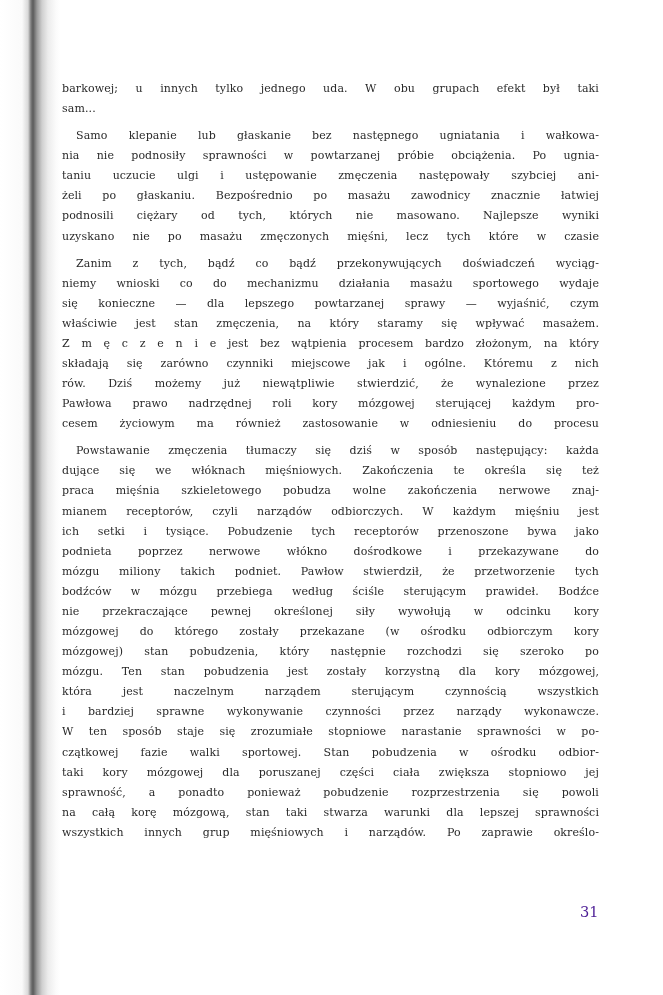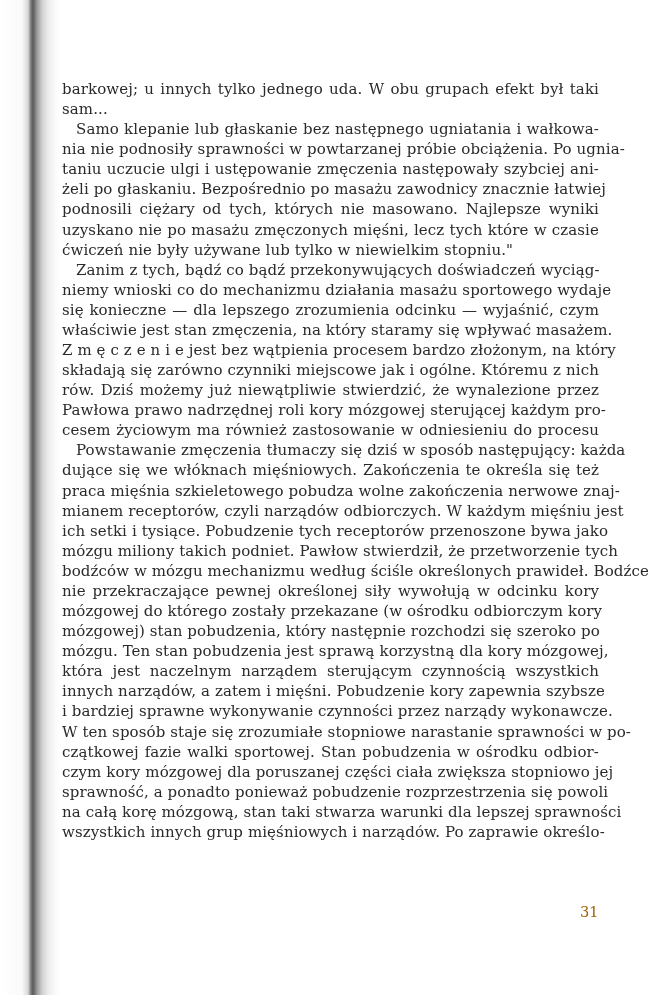--- a/index.html
+++ b/index.html
@@ -18,7 +18,7 @@
   }
   .page-text {
     position: absolute; left: 62px; top: 79px; width: 537px;
-    font-size: 15px;
+    font-size: 11px;
     line-height: 20.08px;
     letter-spacing: 0.1px;
   }

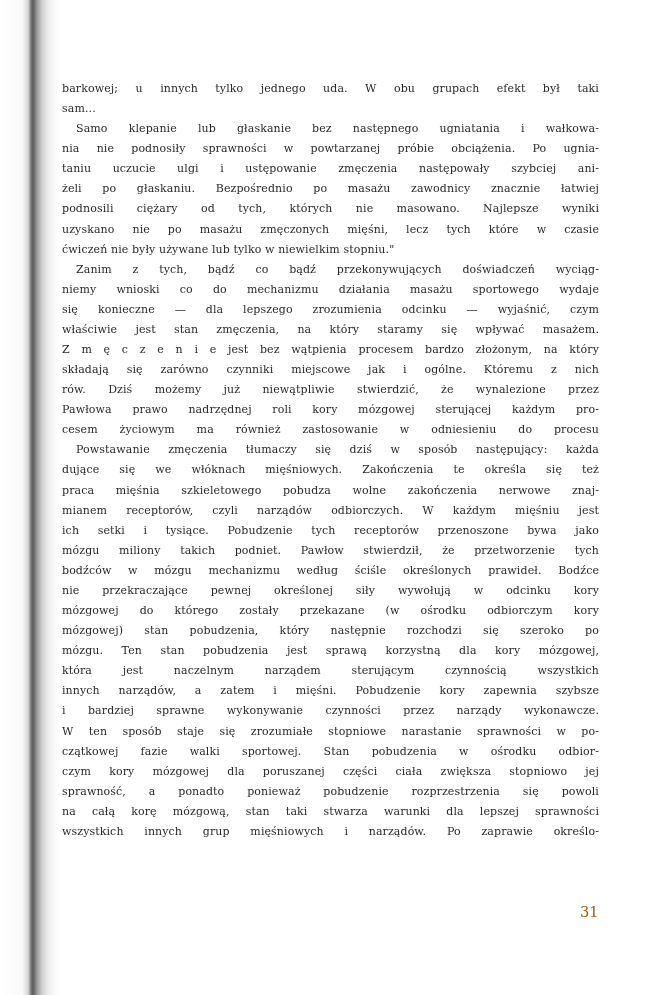--- a/index.html
+++ b/index.html
@@ -30,7 +30,7 @@
     height: 20.08px;
   }
   .line.last { text-align-last: left; }
-  .line.indent { padding-left: 14px; }
+  .line.indent { padding-left: 14px; margin-top: 7px; }
   .page-number {
     position: absolute; left: 580px; top: 903px;
     font-size: 14.6px; color: #a16207;

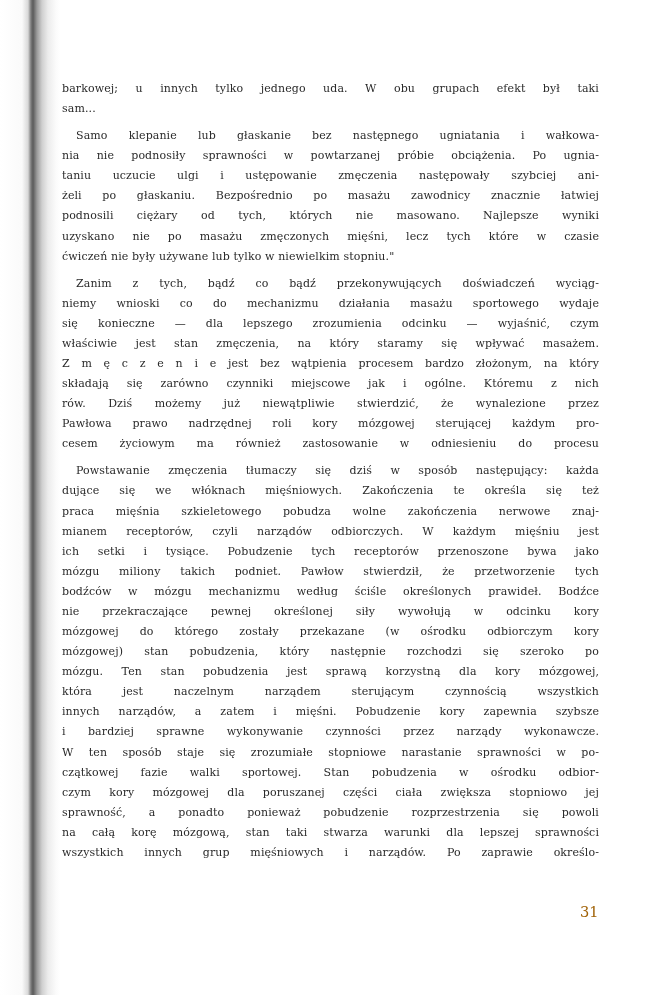--- a/index.html
+++ b/index.html
@@ -55,7 +55,6 @@
     <span class="line">żeli po głaskaniu. Bezpośrednio po masażu zawodnicy znacznie łatwiej</span>
     <span class="line">podnosili ciężary od tych, których nie masowano. Najlepsze wyniki</span>
     <span class="line">uzyskano nie po masażu zmęczonych mięśni, lecz tych które w czasie</span>
-    <span class="line last">ćwiczeń nie były używane lub tylko w niewielkim stopniu."</span>
   </div>
 
   <div>

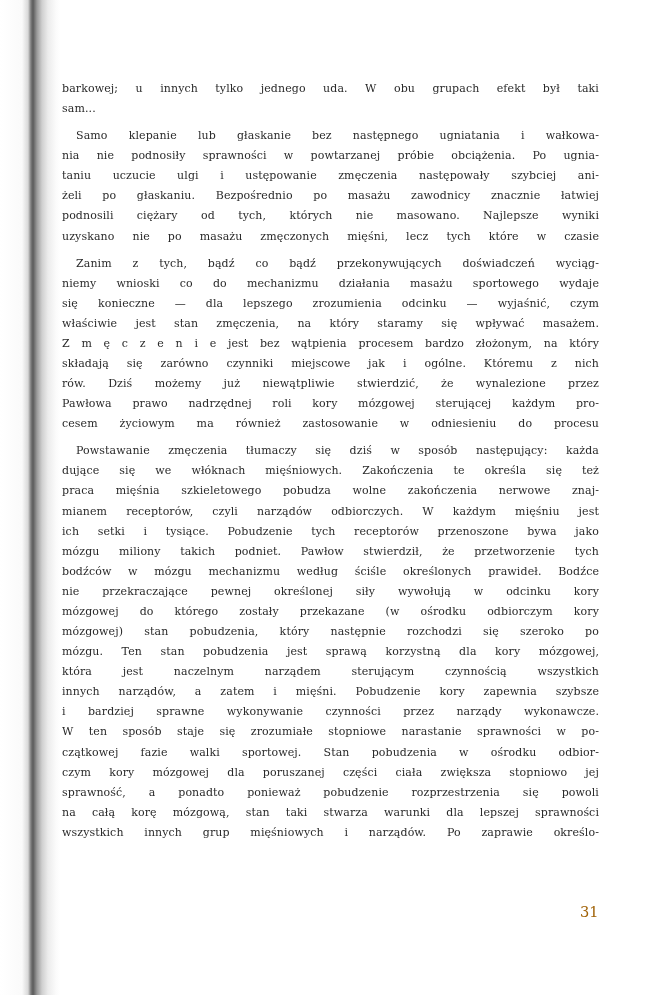--- a/index.html
+++ b/index.html
@@ -60,7 +60,7 @@
   <div>
     <span class="line indent">Zanim z tych, bądź co bądź przekonywujących doświadczeń wyciąg-</span>
     <span class="line">niemy wnioski co do mechanizmu działania masażu sportowego wydaje</span>
-    <span class="line">się konieczne — dla lepszego zrozumienia odcinku — wyjaśnić, czym</span>
+    <span class="line">się konieczne — dla lepszego powtarzanej sprawy — wyjaśnić, czym</span>
     <span class="line">właściwie jest stan zmęczenia, na który staramy się wpływać masażem.</span>
     <span class="line">Z m ę c z e n i e jest bez wątpienia procesem bardzo złożonym, na który</span>
     <span class="line">składają się zarówno czynniki miejscowe jak i ogólne. Któremu z nich</span>

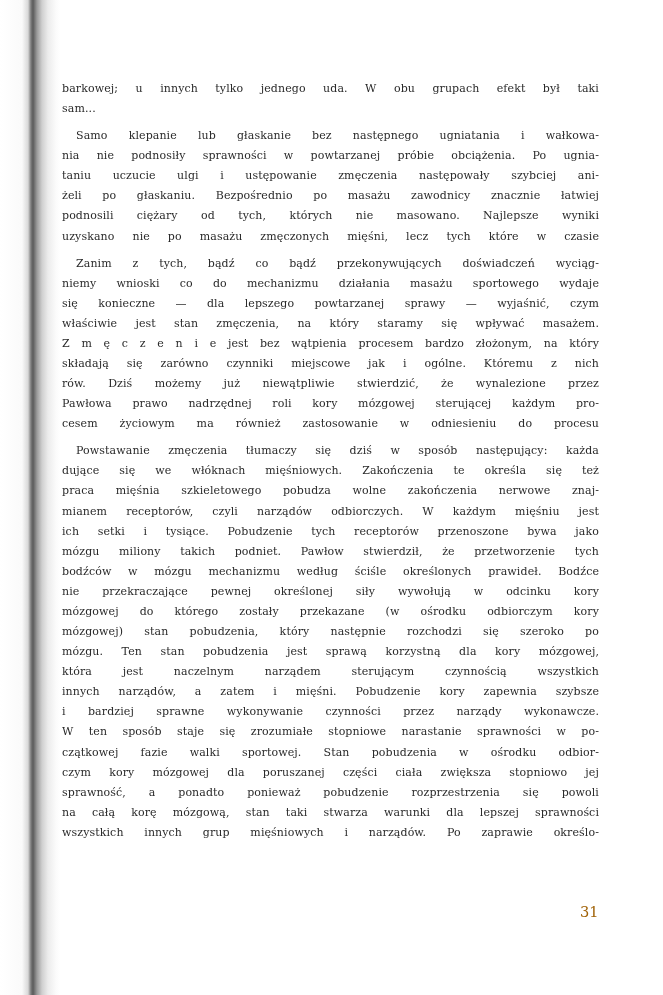--- a/index.html
+++ b/index.html
@@ -75,6 +75,7 @@
     <span class="line">praca mięśnia szkieletowego pobudza wolne zakończenia nerwowe znaj-</span>
     <span class="line">mianem receptorów, czyli narządów odbiorczych. W każdym mięśniu jest</span>
     <span class="line">ich setki i tysiące. Pobudzenie tych receptorów przenoszone bywa jako</span>
+    <span class="line">podnieta poprzez nerwowe włókno dośrodkowe i przekazywane do</span>
     <span class="line">mózgu miliony takich podniet. Pawłow stwierdził, że przetworzenie tych</span>
     <span class="line">bodźców w mózgu mechanizmu według ściśle określonych prawideł. Bodźce</span>
     <span class="line">nie przekraczające pewnej określonej siły wywołują w odcinku kory</span>

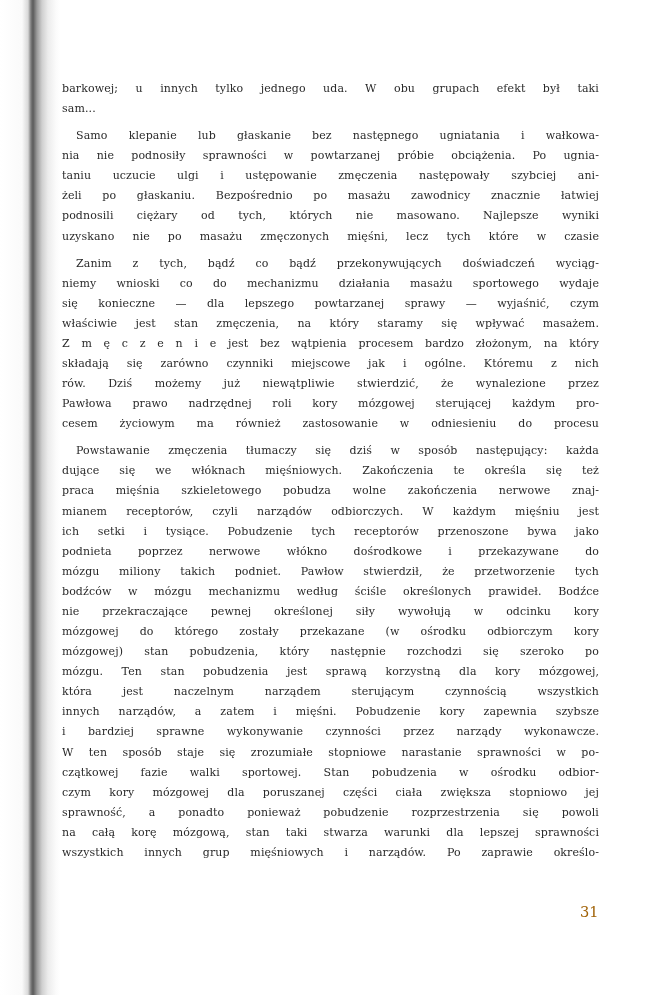--- a/index.html
+++ b/index.html
@@ -77,7 +77,7 @@
     <span class="line">ich setki i tysiące. Pobudzenie tych receptorów przenoszone bywa jako</span>
     <span class="line">podnieta poprzez nerwowe włókno dośrodkowe i przekazywane do</span>
     <span class="line">mózgu miliony takich podniet. Pawłow stwierdził, że przetworzenie tych</span>
-    <span class="line">bodźców w mózgu mechanizmu według ściśle określonych prawideł. Bodźce</span>
+    <span class="line">bodźców w mózgu przebiega według ściśle sterującym prawideł. Bodźce</span>
     <span class="line">nie przekraczające pewnej określonej siły wywołują w odcinku kory</span>
     <span class="line">mózgowej do którego zostały przekazane (w ośrodku odbiorczym kory</span>
     <span class="line">mózgowej) stan pobudzenia, który następnie rozchodzi się szeroko po</span>

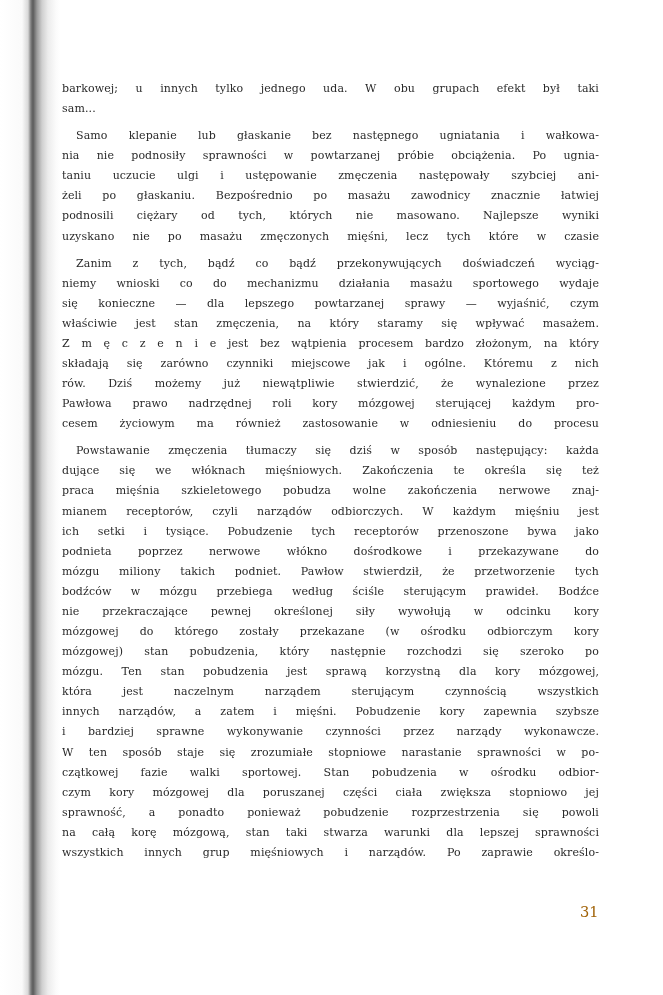--- a/index.html
+++ b/index.html
@@ -81,7 +81,7 @@
     <span class="line">nie przekraczające pewnej określonej siły wywołują w odcinku kory</span>
     <span class="line">mózgowej do którego zostały przekazane (w ośrodku odbiorczym kory</span>
     <span class="line">mózgowej) stan pobudzenia, który następnie rozchodzi się szeroko po</span>
-    <span class="line">mózgu. Ten stan pobudzenia jest sprawą korzystną dla kory mózgowej,</span>
+    <span class="line">mózgu. Ten stan pobudzenia jest zostały korzystną dla kory mózgowej,</span>
     <span class="line">która jest naczelnym narządem sterującym czynnością wszystkich</span>
     <span class="line">innych narządów, a zatem i mięśni. Pobudzenie kory zapewnia szybsze</span>
     <span class="line">i bardziej sprawne wykonywanie czynności przez narządy wykonawcze.</span>

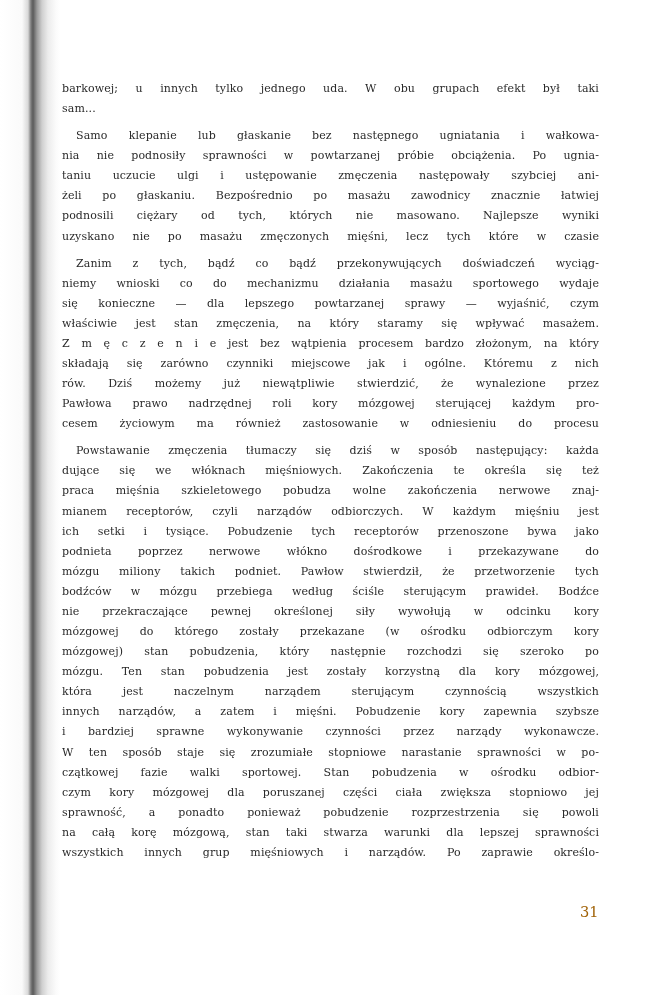--- a/index.html
+++ b/index.html
@@ -83,7 +83,6 @@
     <span class="line">mózgowej) stan pobudzenia, który następnie rozchodzi się szeroko po</span>
     <span class="line">mózgu. Ten stan pobudzenia jest zostały korzystną dla kory mózgowej,</span>
     <span class="line">która jest naczelnym narządem sterującym czynnością wszystkich</span>
-    <span class="line">innych narządów, a zatem i mięśni. Pobudzenie kory zapewnia szybsze</span>
     <span class="line">i bardziej sprawne wykonywanie czynności przez narządy wykonawcze.</span>
     <span class="line">W ten sposób staje się zrozumiałe stopniowe narastanie sprawności w po-</span>
     <span class="line">czątkowej fazie walki sportowej. Stan pobudzenia w ośrodku odbior-</span>

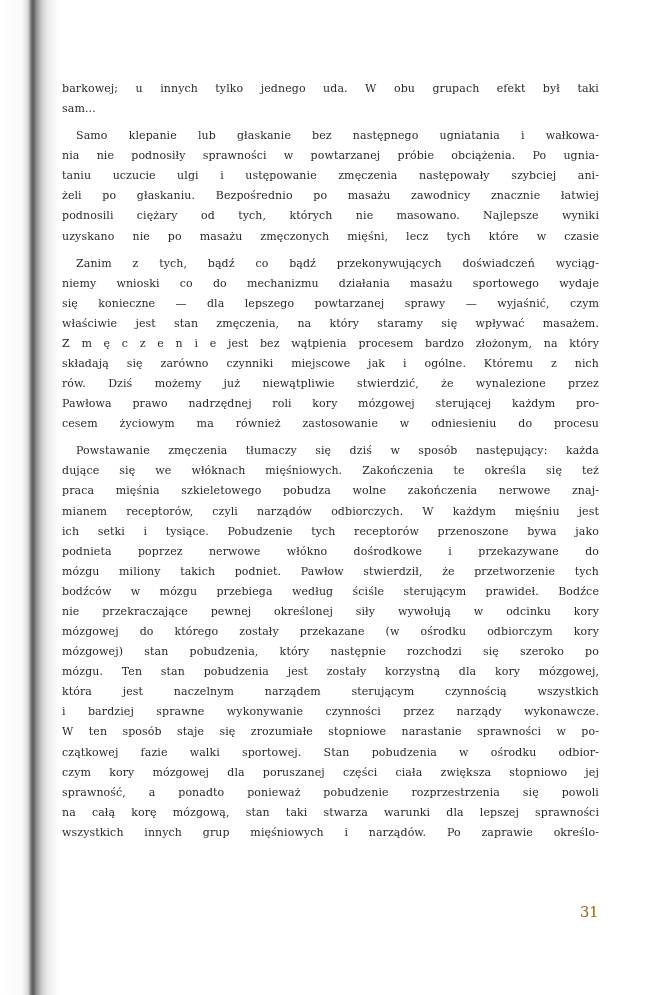--- a/index.html
+++ b/index.html
@@ -86,7 +86,7 @@
     <span class="line">i bardziej sprawne wykonywanie czynności przez narządy wykonawcze.</span>
     <span class="line">W ten sposób staje się zrozumiałe stopniowe narastanie sprawności w po-</span>
     <span class="line">czątkowej fazie walki sportowej. Stan pobudzenia w ośrodku odbior-</span>
-    <span class="line">czym kory mózgowej dla poruszanej części ciała zwiększa stopniowo jej</span>
+    <span class="line">taki kory mózgowej dla poruszanej części ciała zwiększa stopniowo jej</span>
     <span class="line">sprawność, a ponadto ponieważ pobudzenie rozprzestrzenia się powoli</span>
     <span class="line">na całą korę mózgową, stan taki stwarza warunki dla lepszej sprawności</span>
     <span class="line">wszystkich innych grup mięśniowych i narządów. Po zaprawie określo-</span>

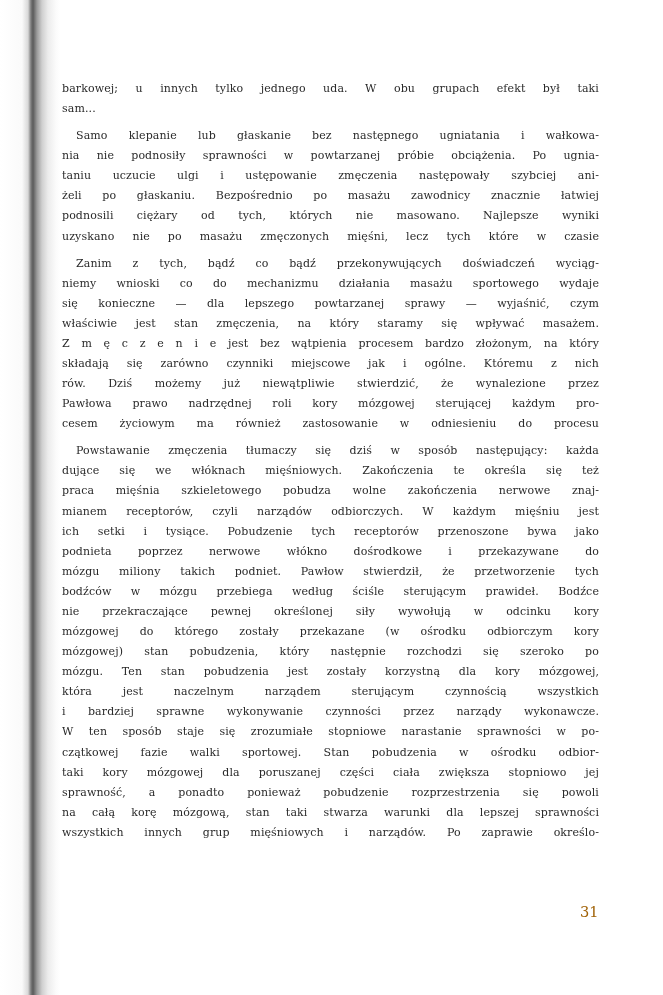--- a/index.html
+++ b/index.html
@@ -33,7 +33,7 @@
   .line.indent { padding-left: 14px; margin-top: 7px; }
   .page-number {
     position: absolute; left: 580px; top: 903px;
-    font-size: 14.6px; color: #a16207;
+    font-size: 14.6px; color: #4c1d95;
   }
 </style>
 </head>

